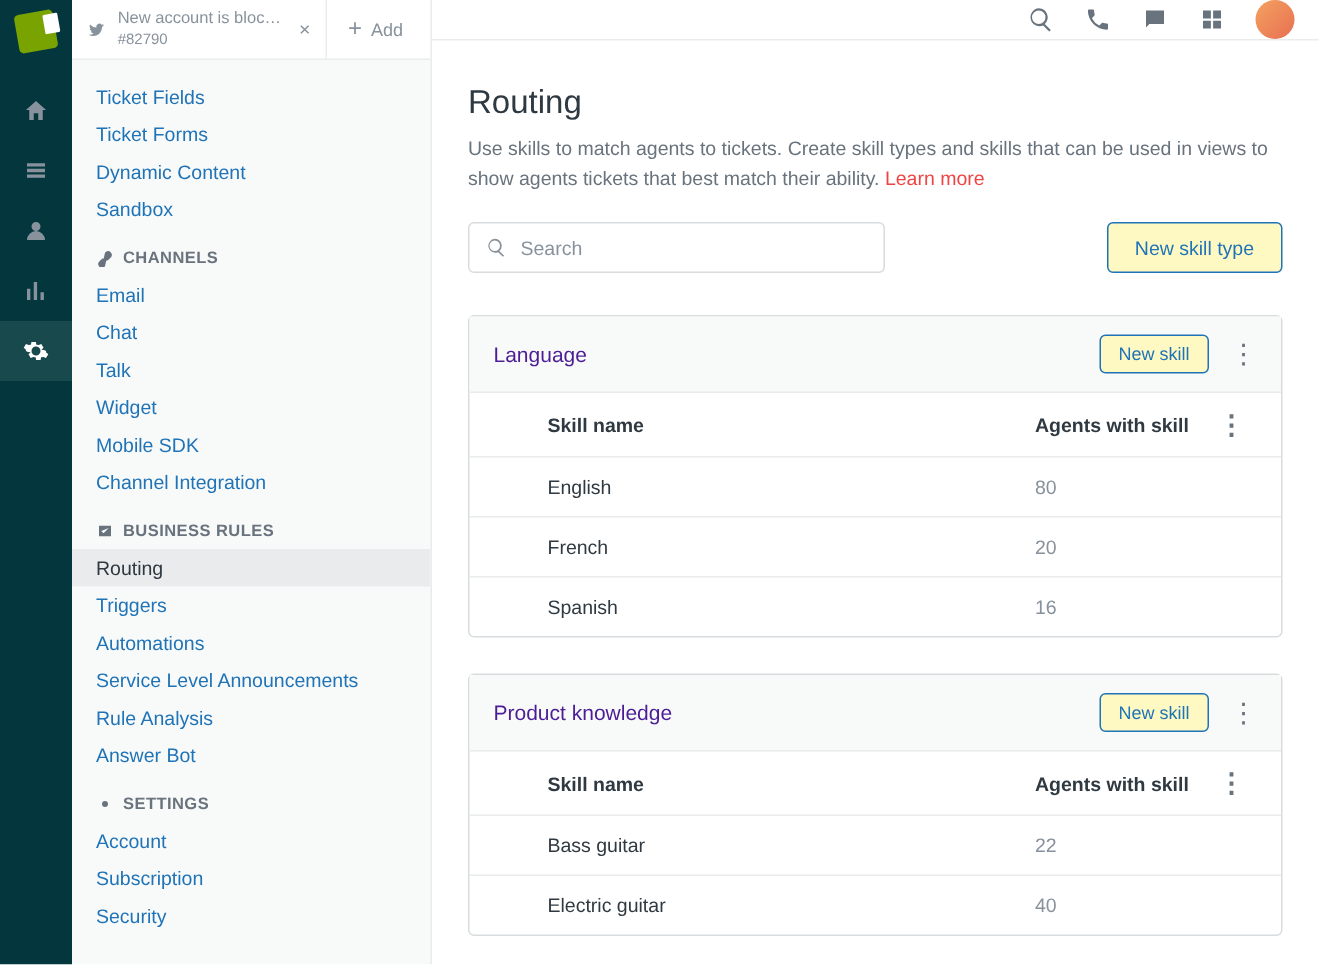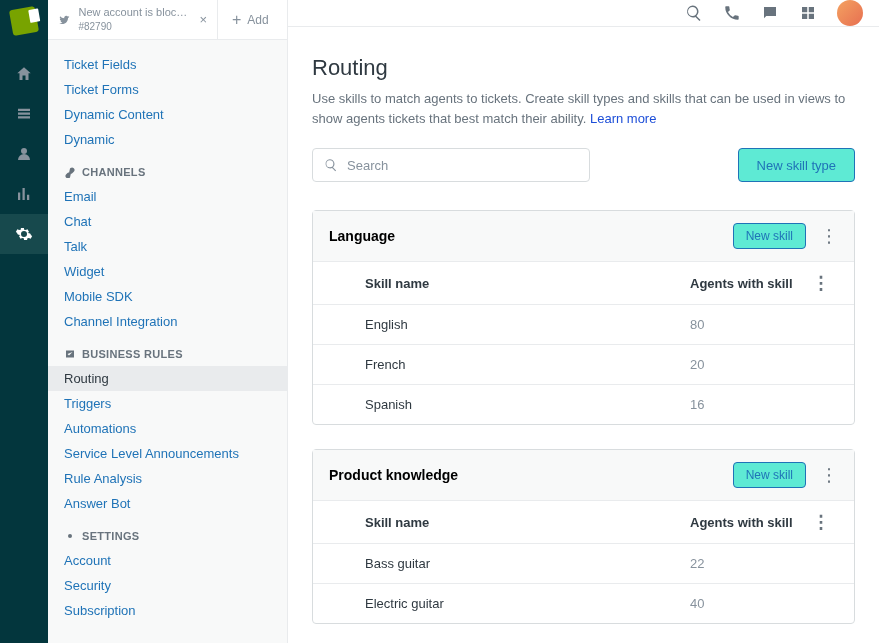--- a/index.html
+++ b/index.html
@@ -33,7 +33,7 @@
 .content { padding:28px 24px; }
 h1 { font-size:22px; font-weight:400; color:#2f3941; margin-bottom:8px; }
 .desc { color:#68737d; font-size:13px; line-height:1.5; max-width:560px; }
-.desc a { color:#1d4ed8; text-decoration:none; cursor:pointer; }
+.desc a { color:#ef4444; text-decoration:none; cursor:pointer; }
 .toolbar { display:flex; justify-content:space-between; margin:20px 0 28px; }
 .search-wrap { position:relative; width:278px; }
 .search-wrap svg { position:absolute; left:12px; top:50%; transform:translateY(-50%); width:14px; height:14px; fill:#87929d; }

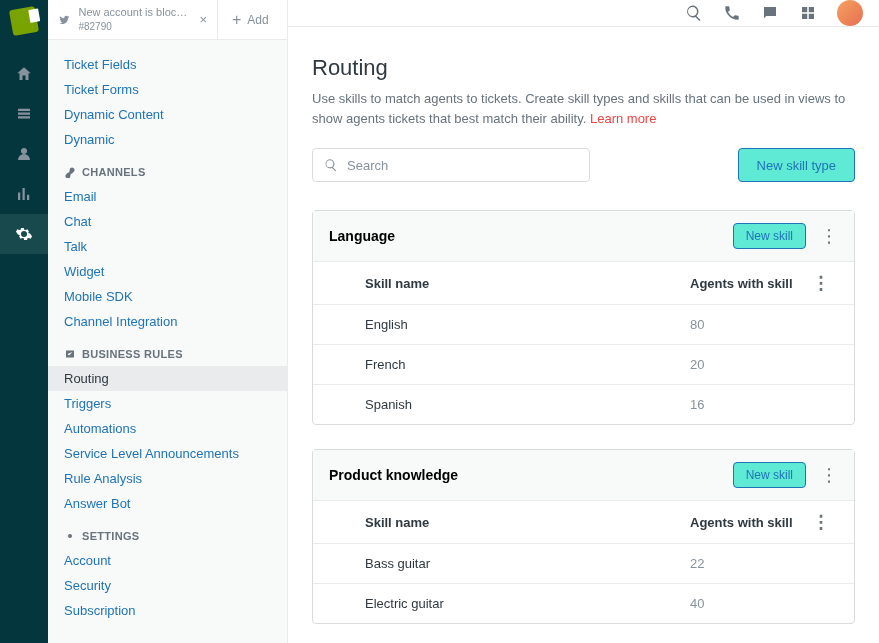--- a/index.html
+++ b/index.html
@@ -111,7 +111,7 @@
           <div class="side-link">Ticket Fields</div>
           <div class="side-link">Ticket Forms</div>
           <div class="side-link">Dynamic Content</div>
-          <div class="side-link">Dynamic</div>
+          <div class="side-link">Sandbox</div>
         </div>
 
       <div class="side-section">

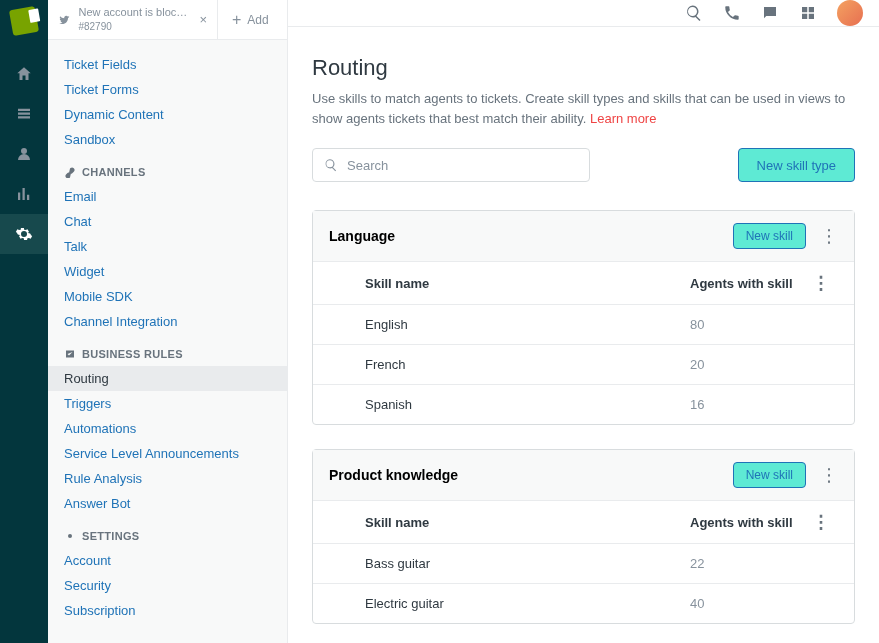--- a/index.html
+++ b/index.html
@@ -39,7 +39,7 @@
 .search-wrap svg { position:absolute; left:12px; top:50%; transform:translateY(-50%); width:14px; height:14px; fill:#87929d; }
 .search-input { width:100%; height:34px; border:1px solid #d8dcde; border-radius:4px; padding:0 12px 0 34px; font-size:13px; color:#2f3941; }
 .search-input::placeholder { color:#87929d; }
-.btn-outline { height:34px; padding:0 18px; border:1px solid #1f73b7; border-radius:4px; background:#5eead4; color:#1f73b7; font-size:13px; cursor:pointer; }
+.btn-outline { height:34px; padding:0 18px; border:1px solid #1f73b7; border-radius:4px; background:#fef9c3; color:#1f73b7; font-size:13px; cursor:pointer; }
 .btn-outline.sm { height:26px; padding:0 12px; font-size:12px; }
 .card { border:1px solid #d8dcde; border-radius:4px; margin-bottom:24px; }
 .card-head { display:flex; align-items:center; justify-content:space-between; padding:12px 16px; border-bottom:1px solid #e9ebed; background:#f8f9f9; }

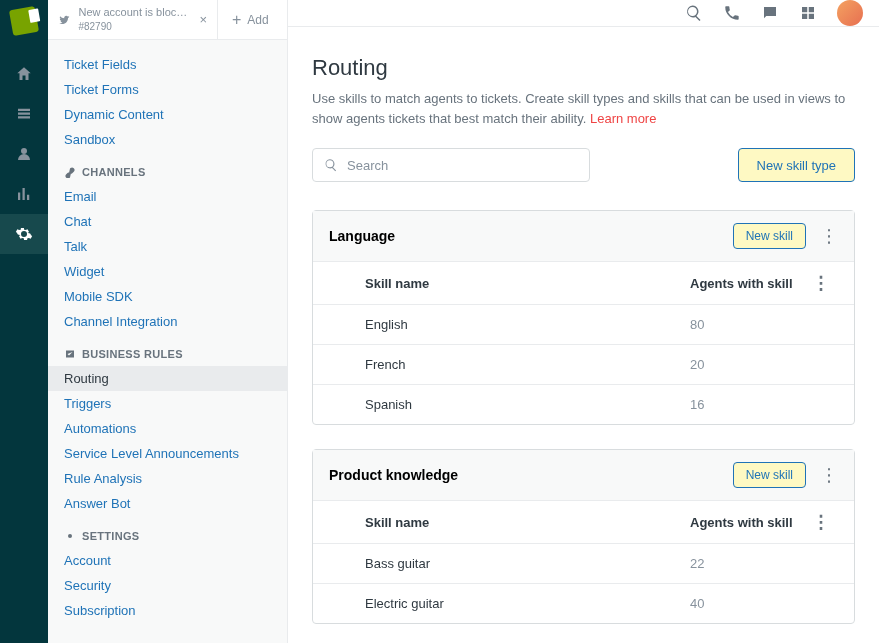--- a/index.html
+++ b/index.html
@@ -43,7 +43,7 @@
 .btn-outline.sm { height:26px; padding:0 12px; font-size:12px; }
 .card { border:1px solid #d8dcde; border-radius:4px; margin-bottom:24px; }
 .card-head { display:flex; align-items:center; justify-content:space-between; padding:12px 16px; border-bottom:1px solid #e9ebed; background:#f8f9f9; }
-.card-title { font-size:14px; font-weight:700; color:#000000; }
+.card-title { font-size:14px; font-weight:400; color:#4c1d95; }
 .card-head-actions { display:flex; align-items:center; gap:14px; }
 .kebab { color:#68737d; cursor:pointer; font-size:18px; line-height:1; }
 .tbl-head, .tbl-row { display:flex; align-items:center; padding:12px 24px; }

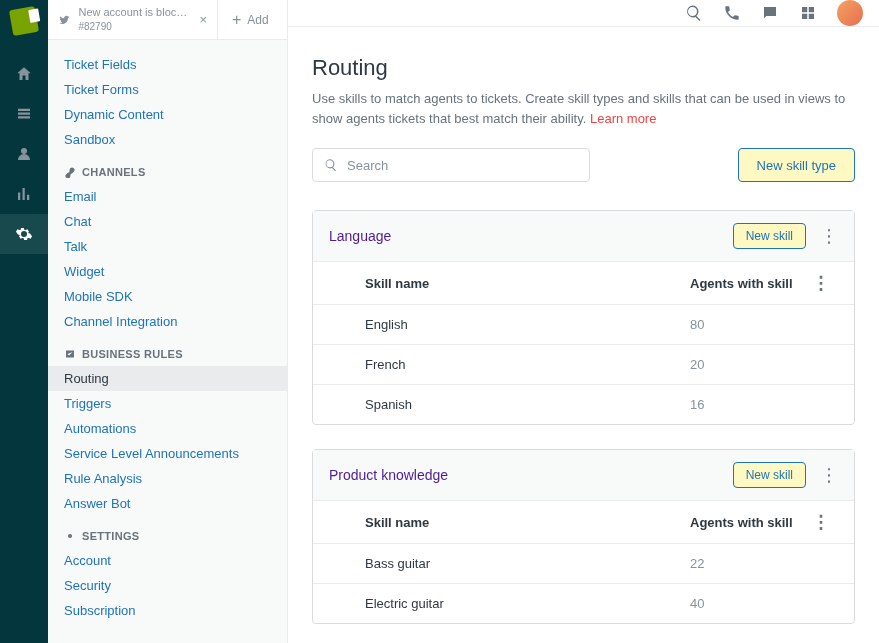--- a/index.html
+++ b/index.html
@@ -152,8 +152,8 @@
       </div>
       <div id="grp-settings">
           <div class="side-link">Account</div>
+          <div class="side-link">Subscription</div>
           <div class="side-link">Security</div>
-          <div class="side-link">Subscription</div>
         </div>
     </div>
   </div>

